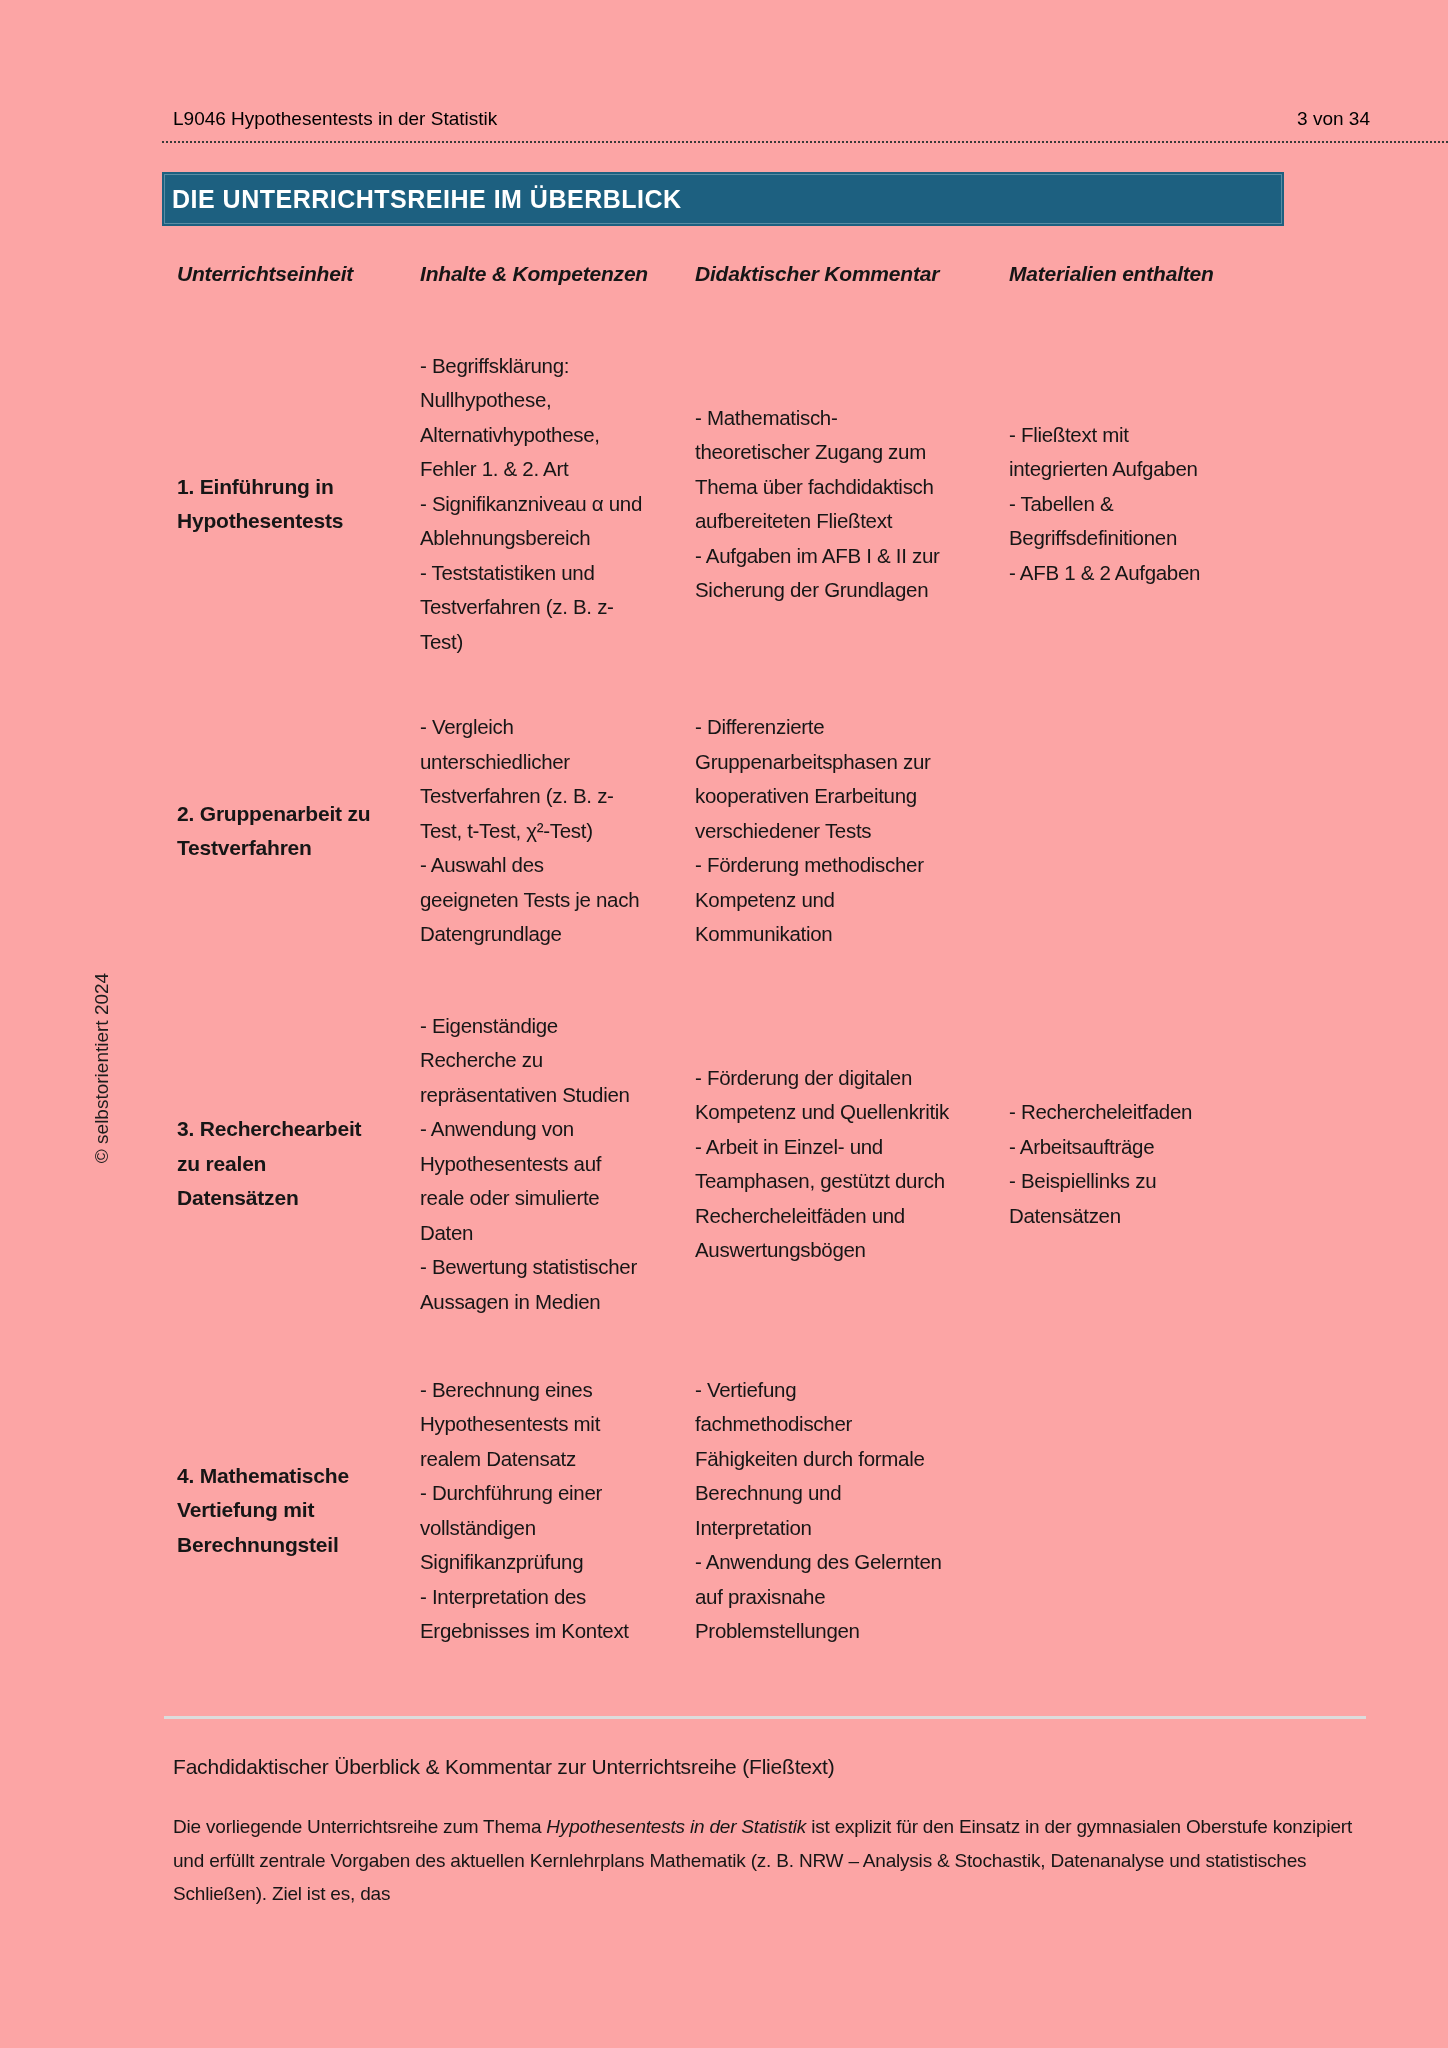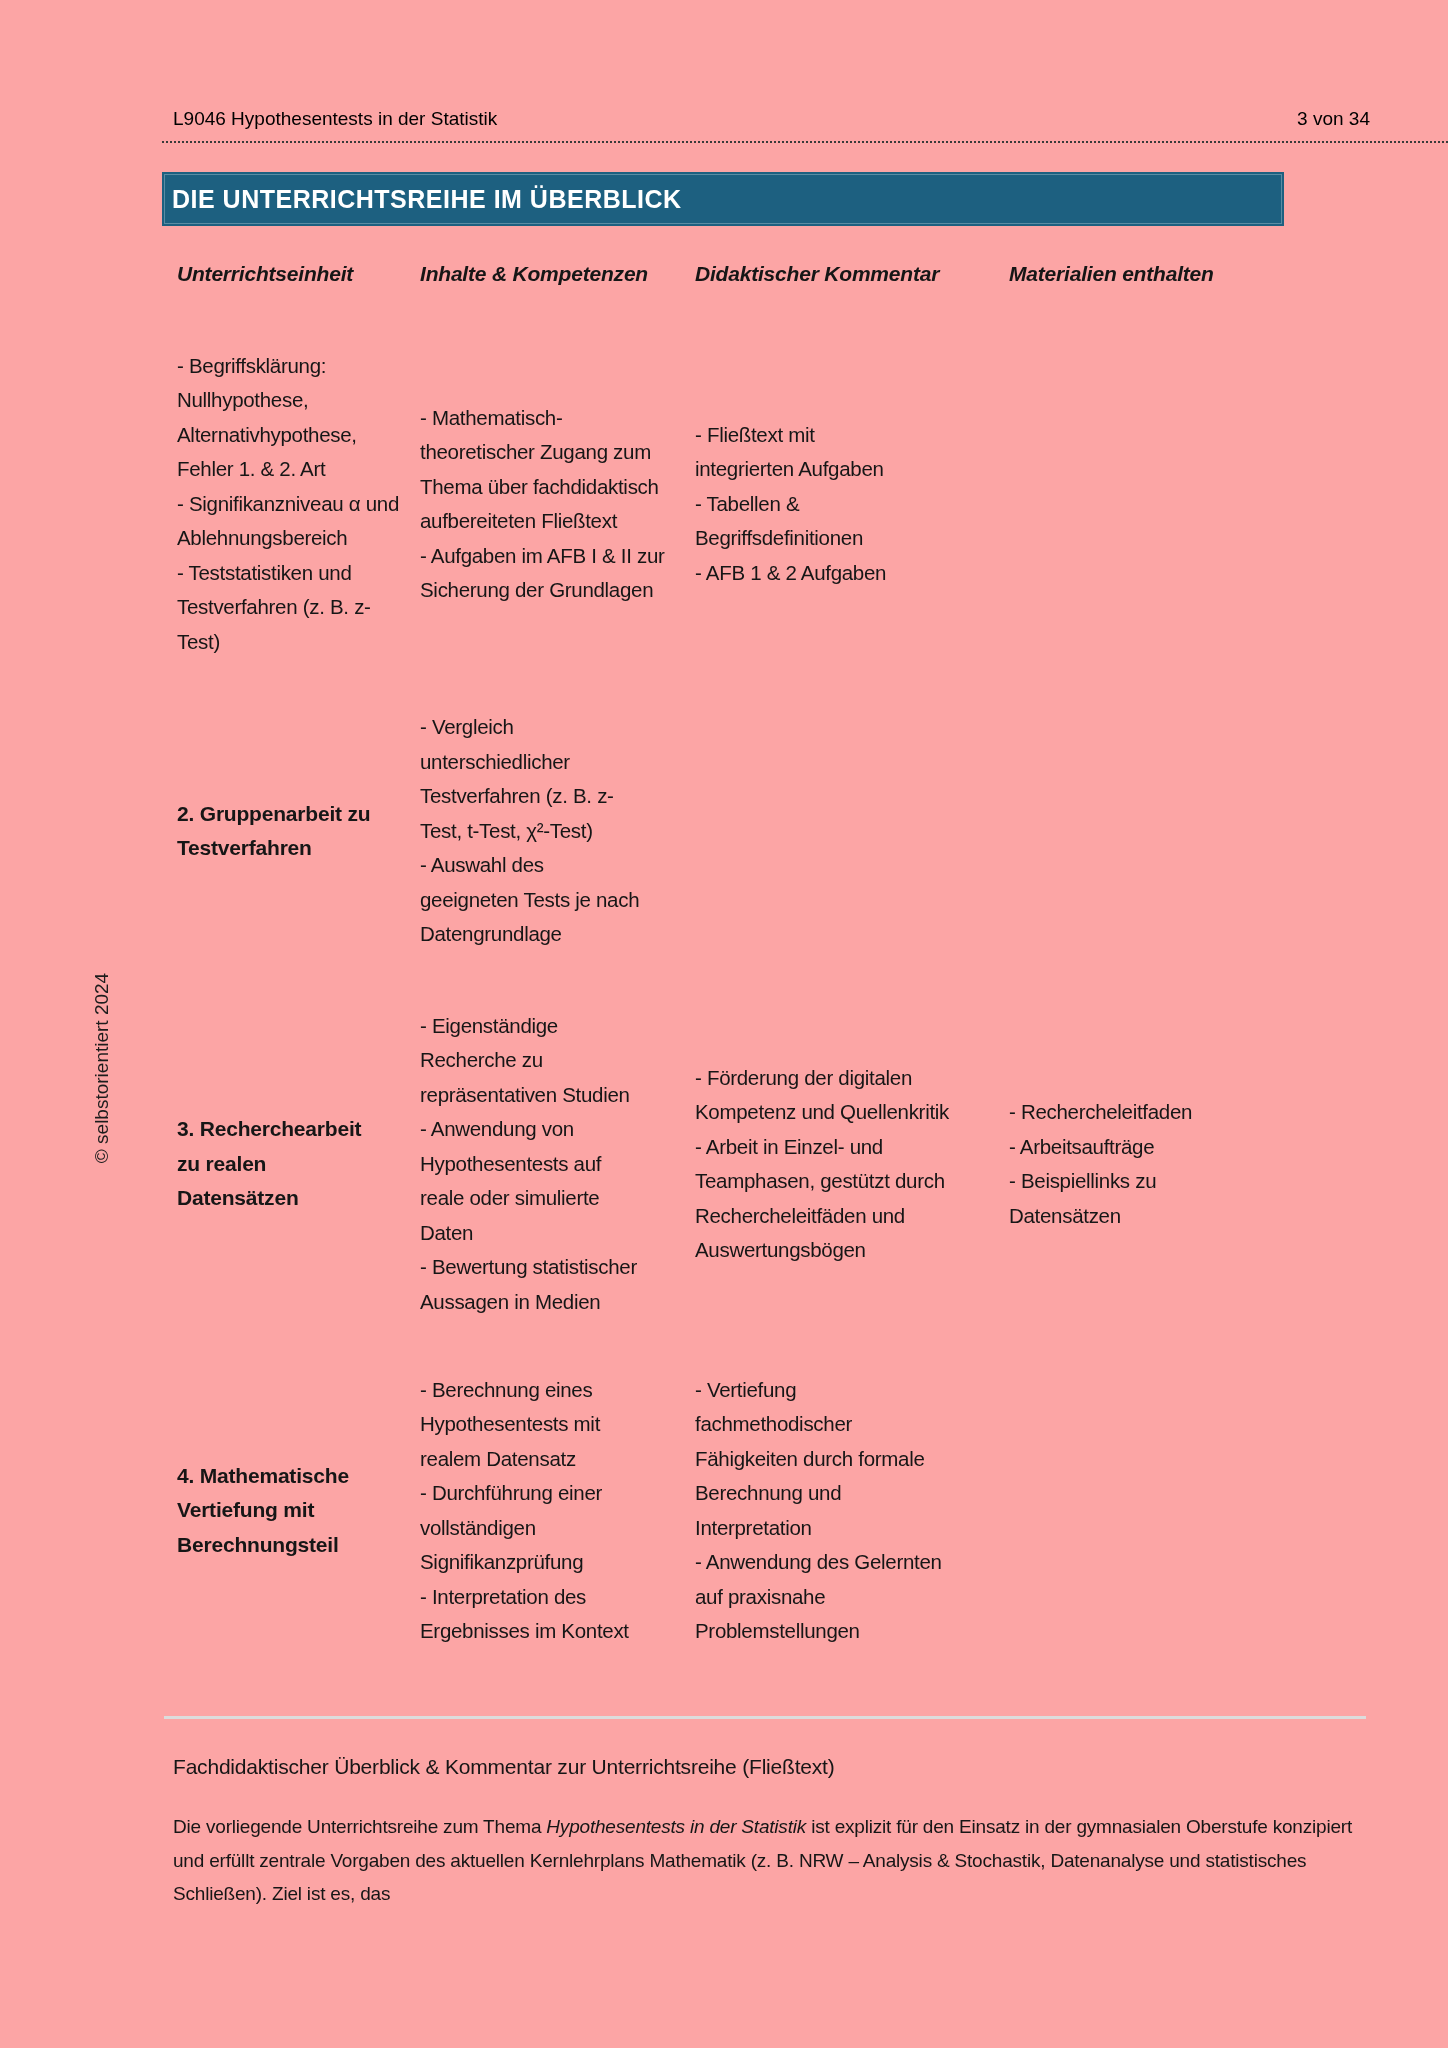--- a/index.html
+++ b/index.html
@@ -65,6 +65,8 @@
   </div>
 
   <div class="trow row1">
+    <div class="cell unit">1. Einführung in
+Hypothesentests</div>
     <div class="cell">- Begriffsklärung:
 Nullhypothese,
 Alternativhypothese,

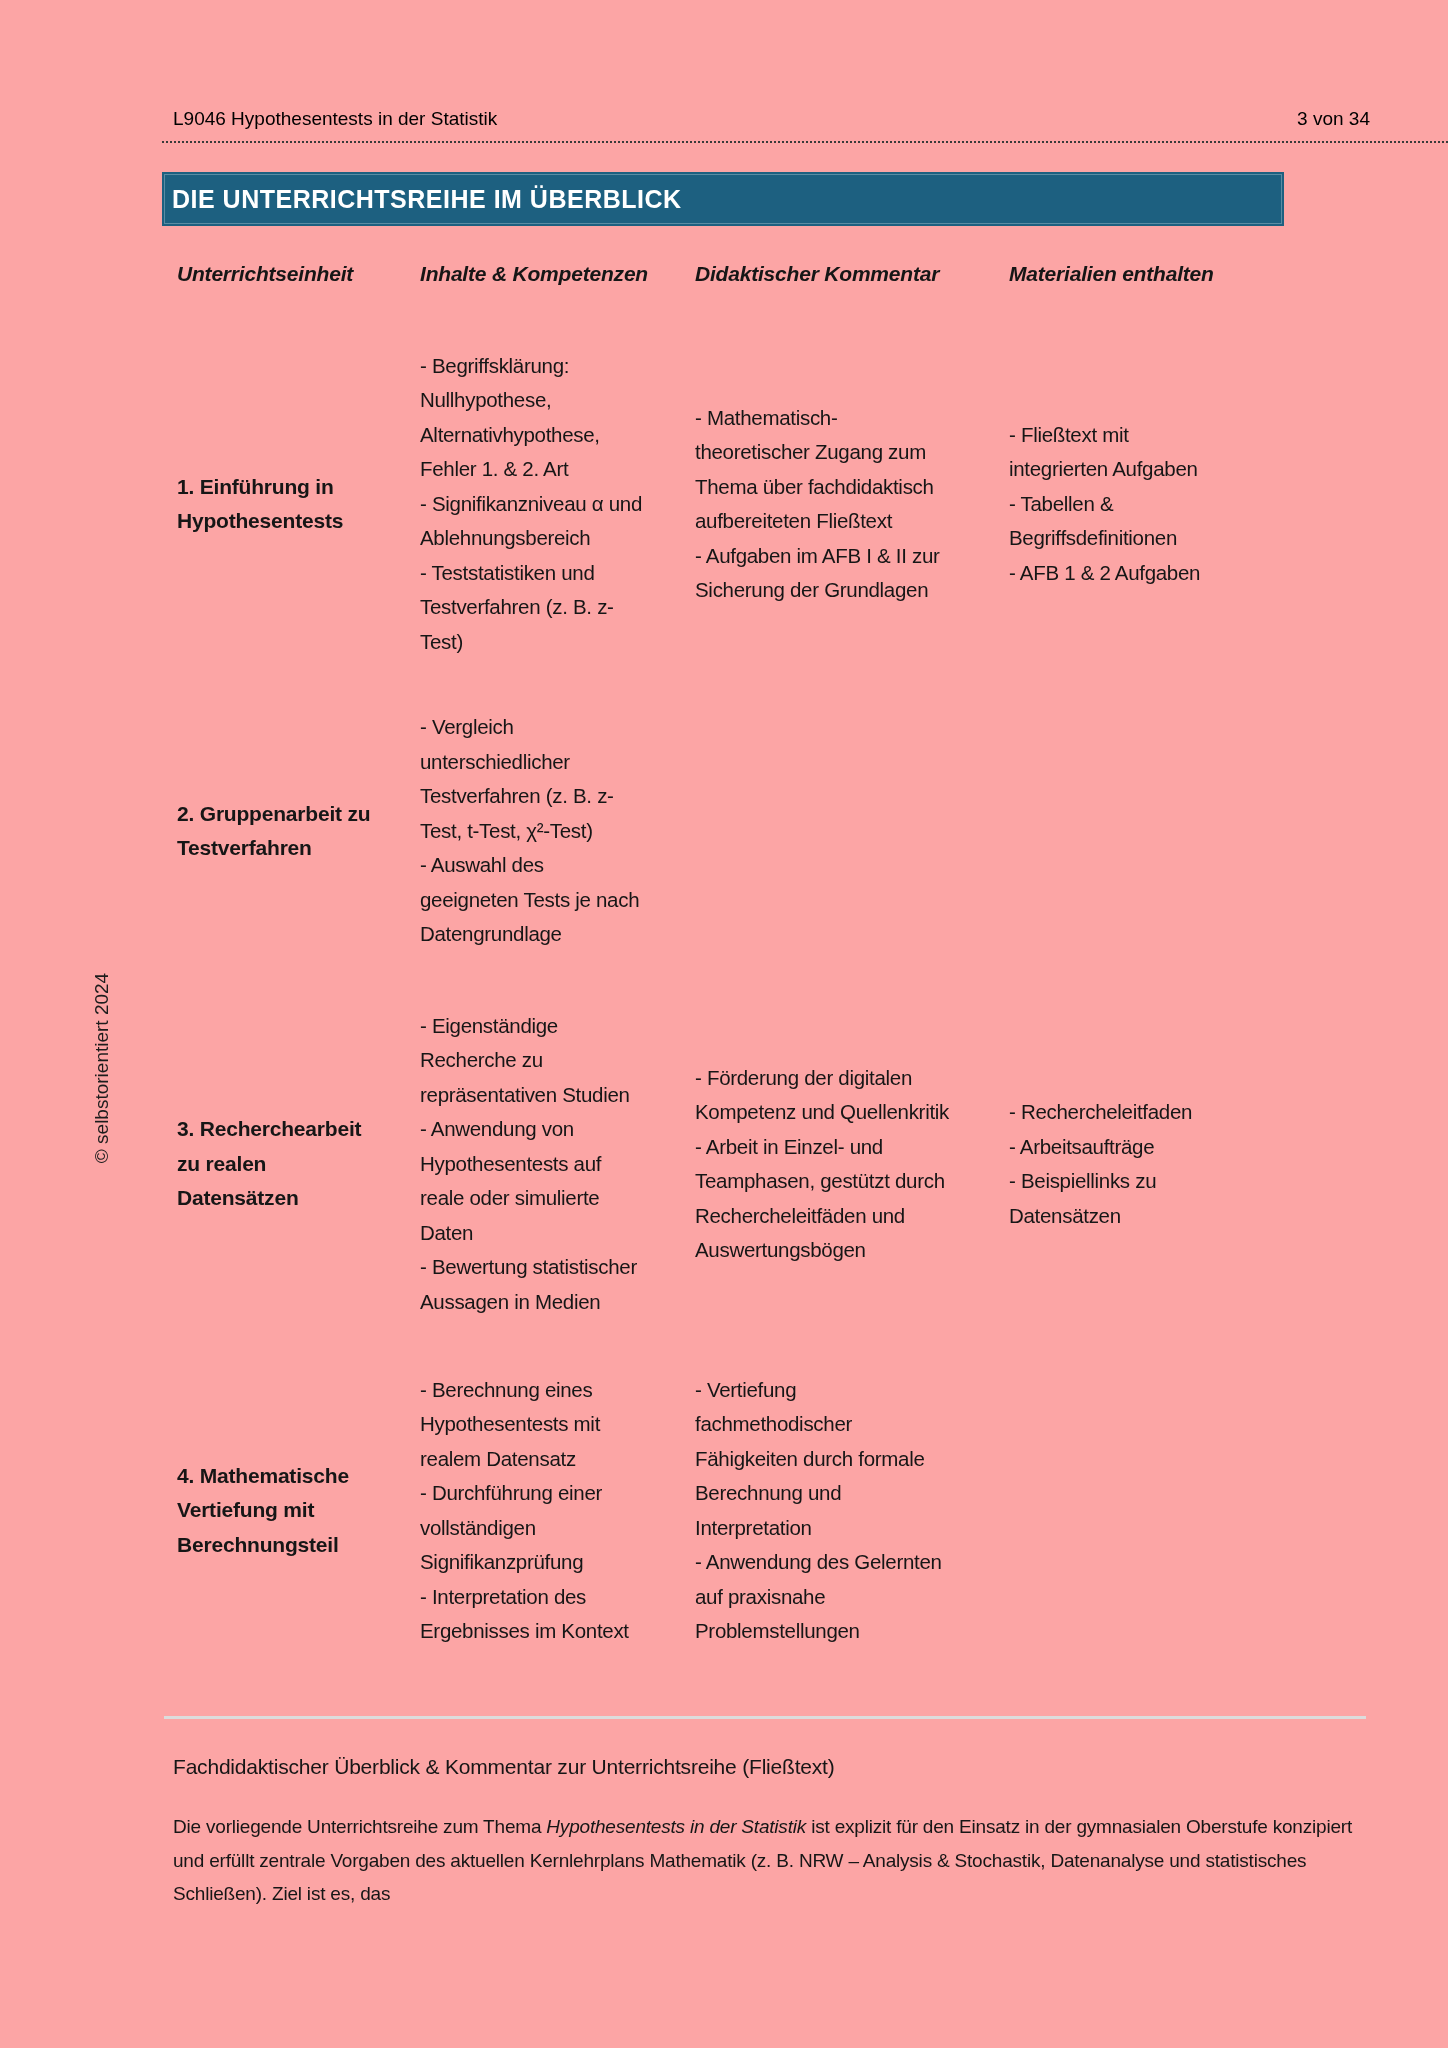--- a/index.html
+++ b/index.html
@@ -99,6 +99,13 @@
 - Auswahl des
 geeigneten Tests je nach
 Datengrundlage</div>
+    <div class="cell">- Differenzierte
+Gruppenarbeitsphasen zur
+kooperativen Erarbeitung
+verschiedener Tests
+- Förderung methodischer
+Kompetenz und
+Kommunikation</div>
   </div>
 
   <div class="trow row3">

